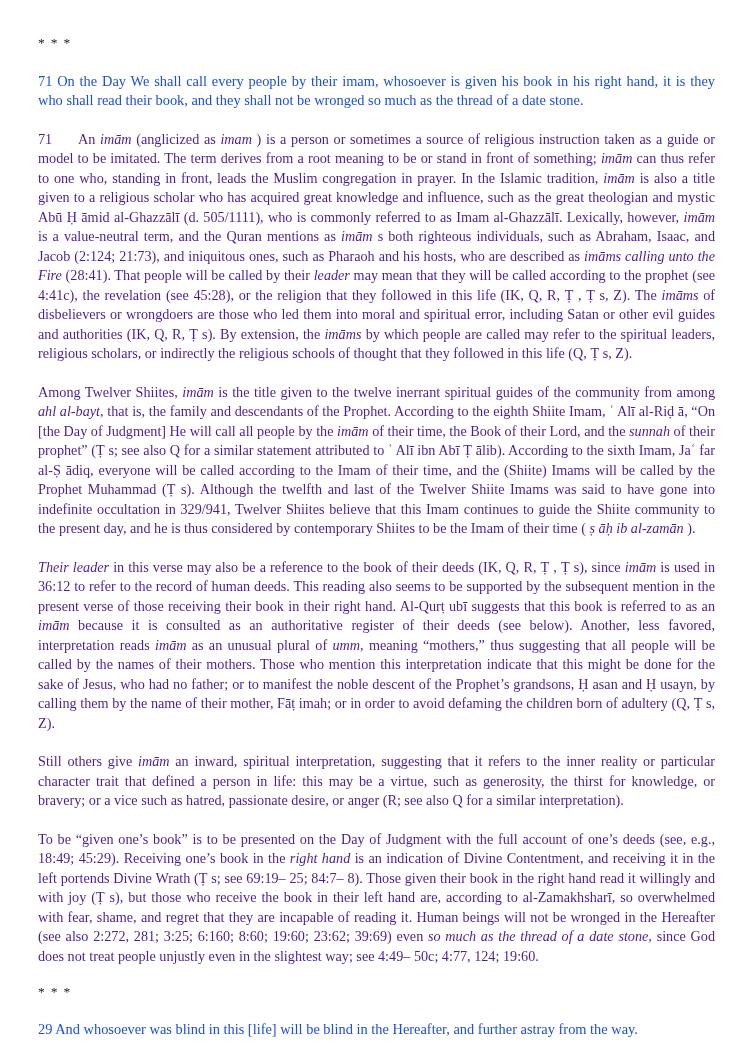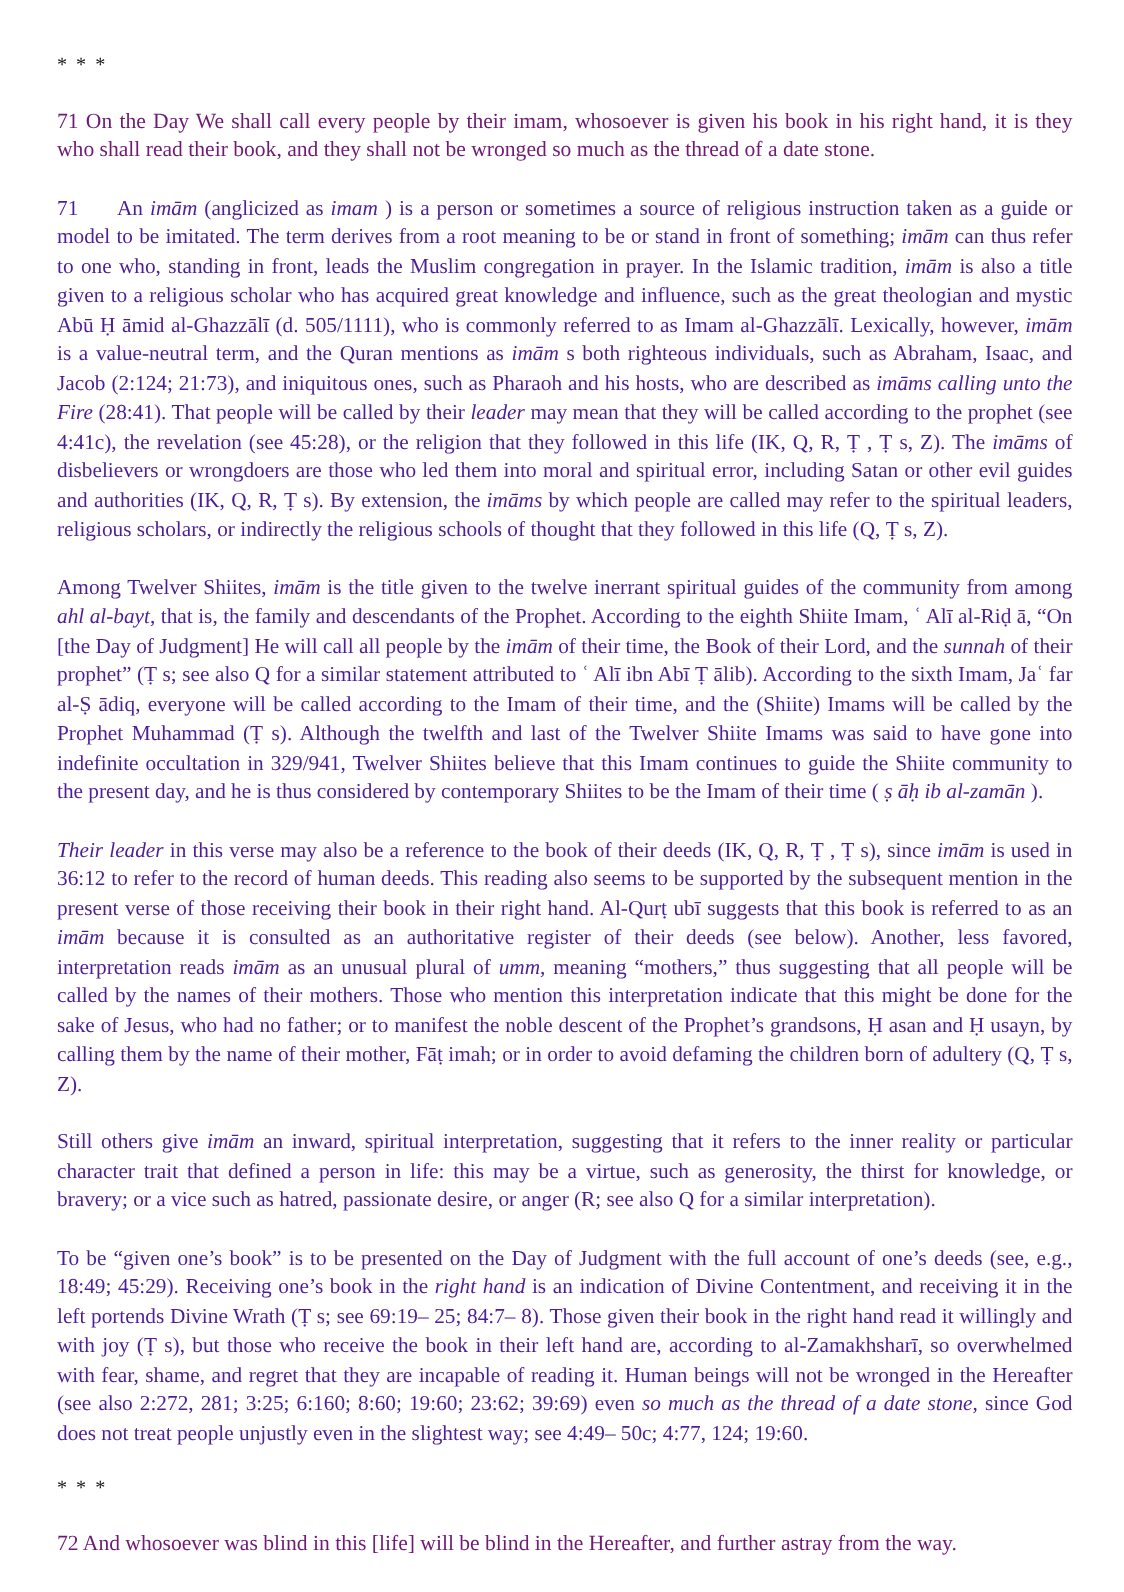--- a/index.html
+++ b/index.html
@@ -41,7 +41,7 @@
     text-align: justify;
     text-justify: inter-word;
     margin: 0 0 19px 0;
-    color: #701a75;
+    color: #1d4ed8;
   }
   .commentary {
     font-size: 14.2px;

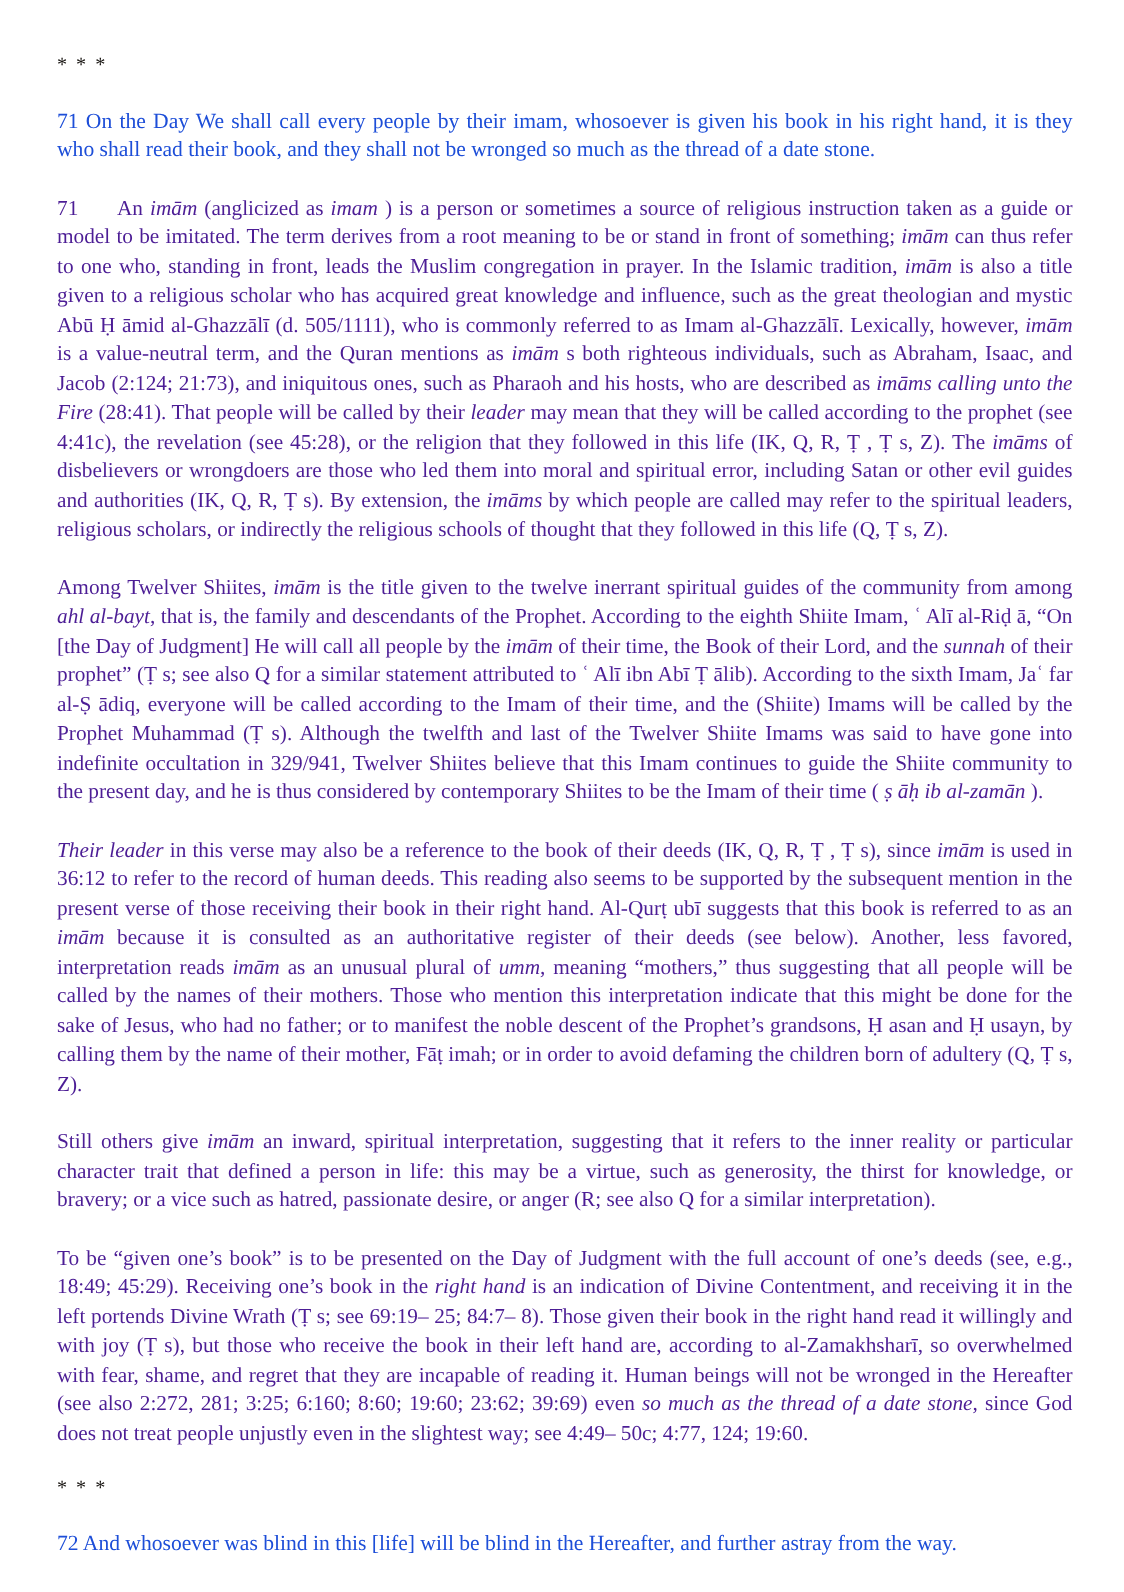--- a/index.html
+++ b/index.html
@@ -80,7 +80,7 @@
 
   <div class="divider second">* * *</div>
 
-  <p class="verse"><span>72 And whosoever was blind in this [life] will be blind in the Hereafter, and further astray from the way.</span></p>
+  <p class="verse"><span>29 And whosoever was blind in this [life] will be blind in the Hereafter, and further astray from the way.</span></p>
 
   <p class="commentary last"><span class="vnum">72</span><i>Whosoever was blind in this [life]</i><span> most likely means whoever is blind in “this world” (R, Ṭ ); such people will be </span></p>
 

